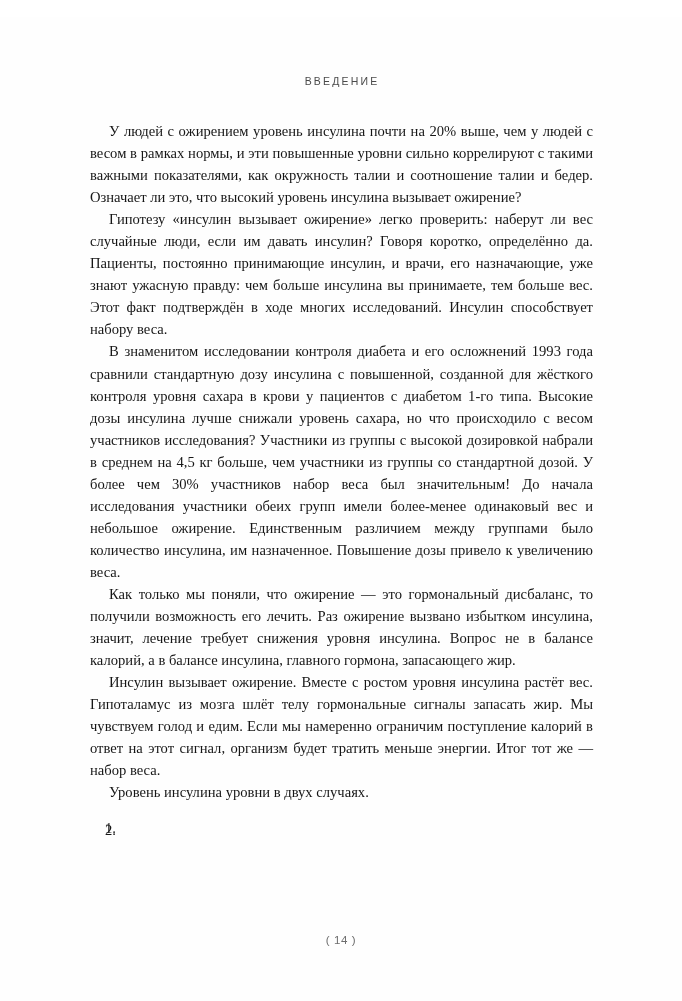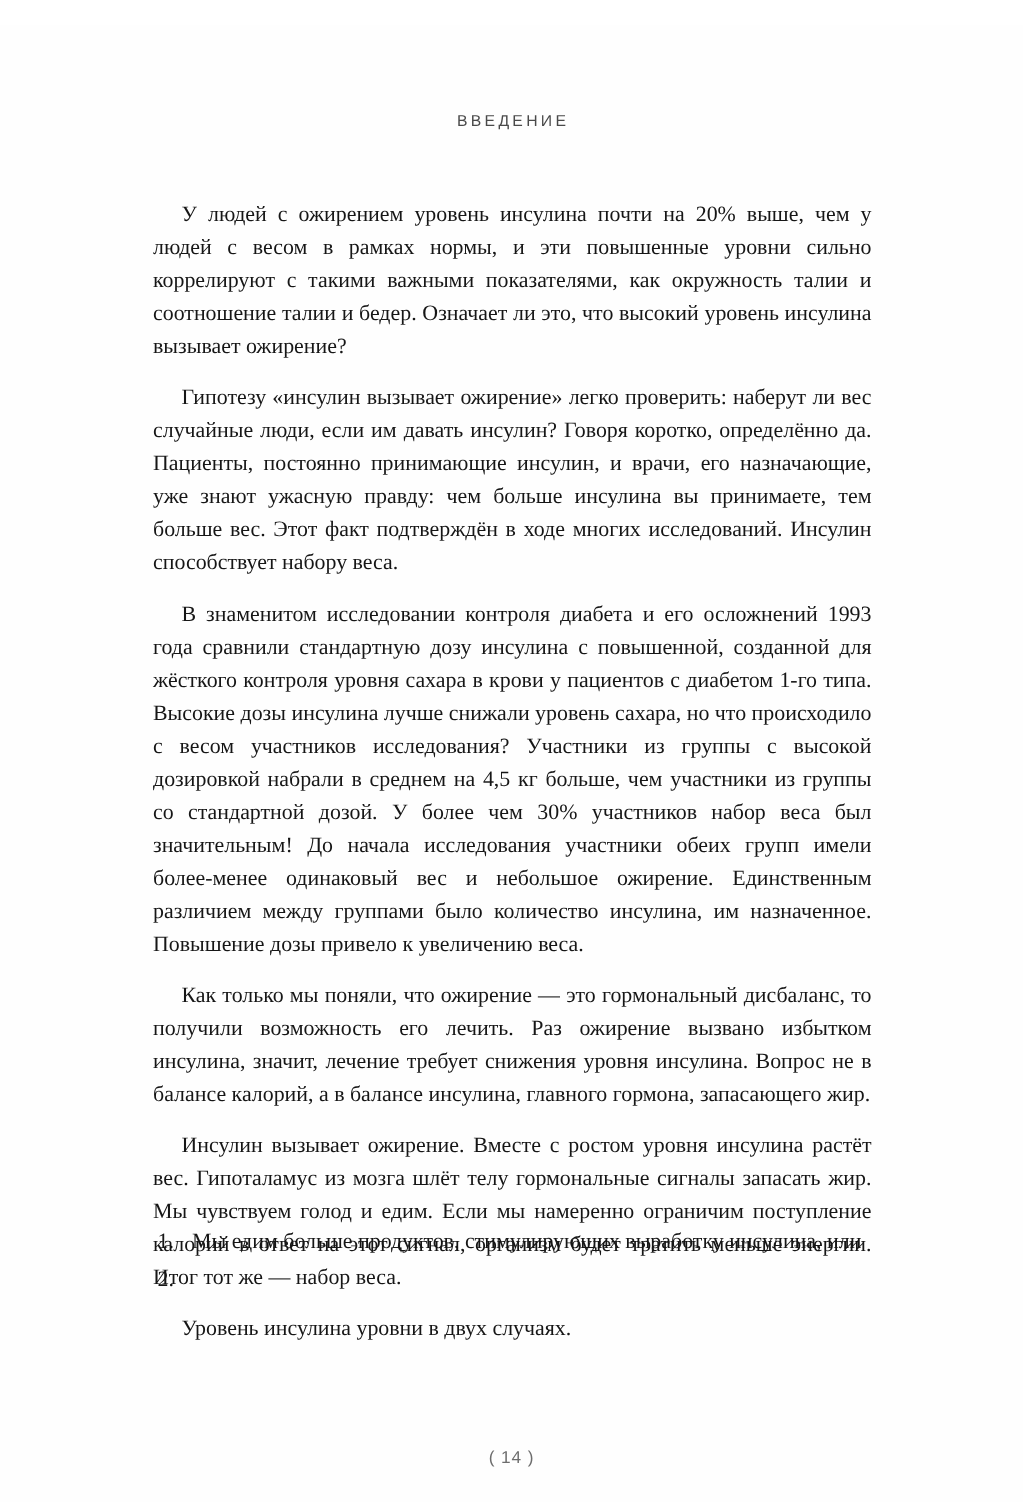--- a/index.html
+++ b/index.html
@@ -50,7 +50,7 @@
   }
 
   .para {
-    margin: 12px;
+    margin: 0;
     font-size: 14.6px;
     line-height: 22.05px;
     text-align: justify;

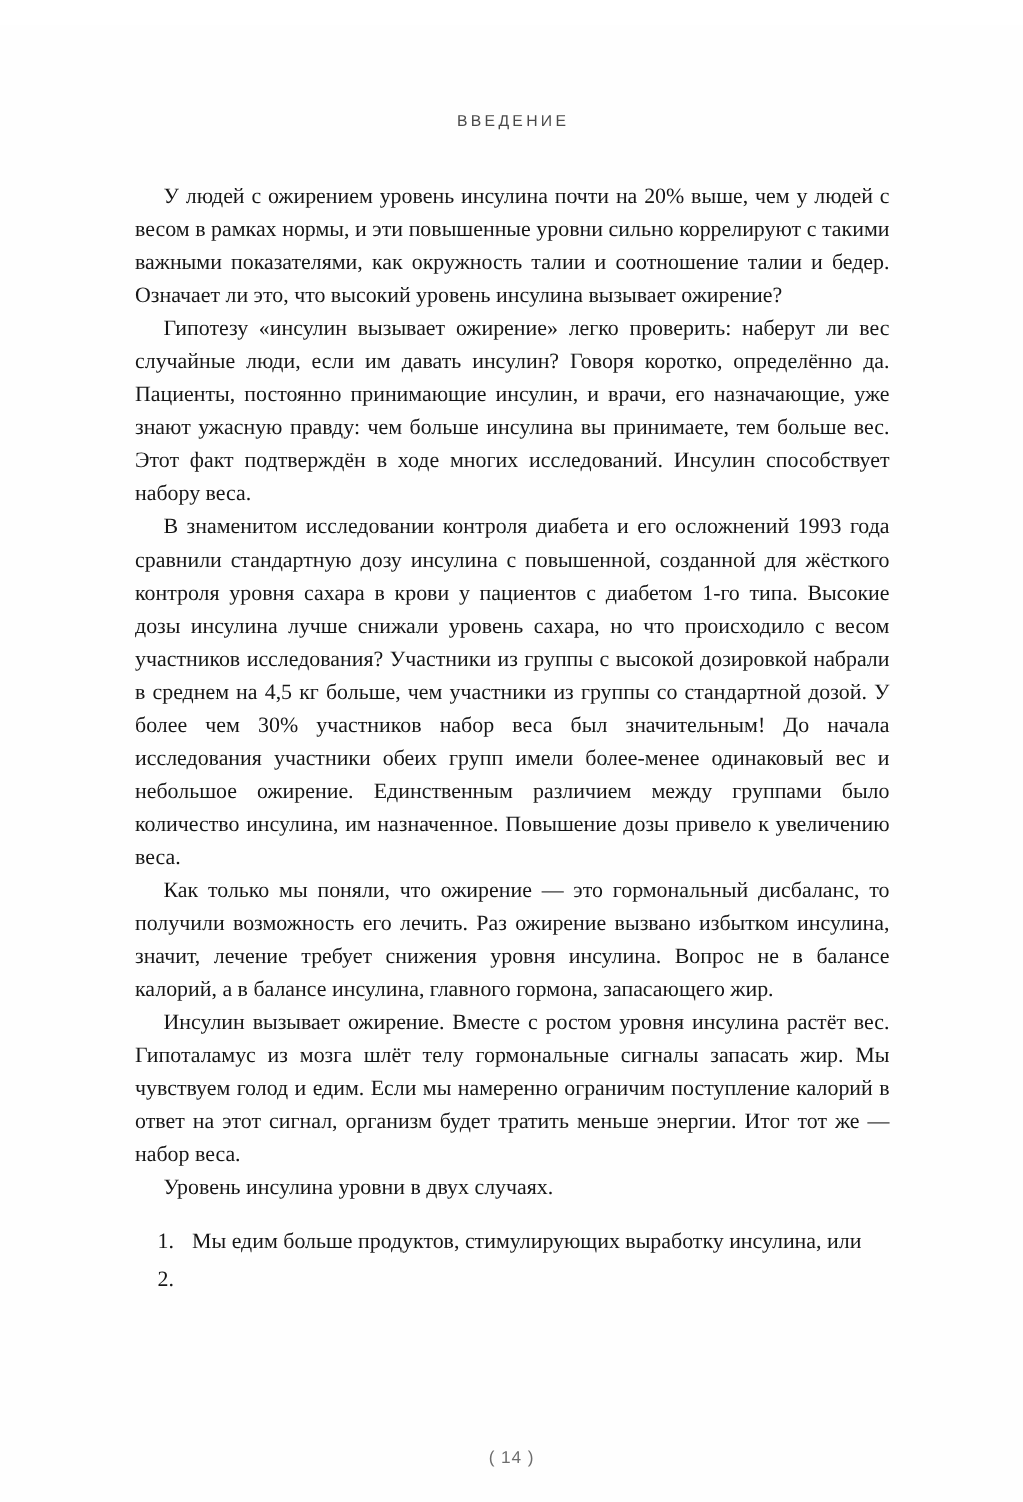--- a/index.html
+++ b/index.html
@@ -123,7 +123,6 @@
   <ol class="numlist">
     <li>
       <span class="marker">1.</span>
-      <span class="itemtext">Мы едим больше продуктов, стимулирующих выработку инсулина, или</span>
     </li>
     <li>
       <span class="marker">2.</span>

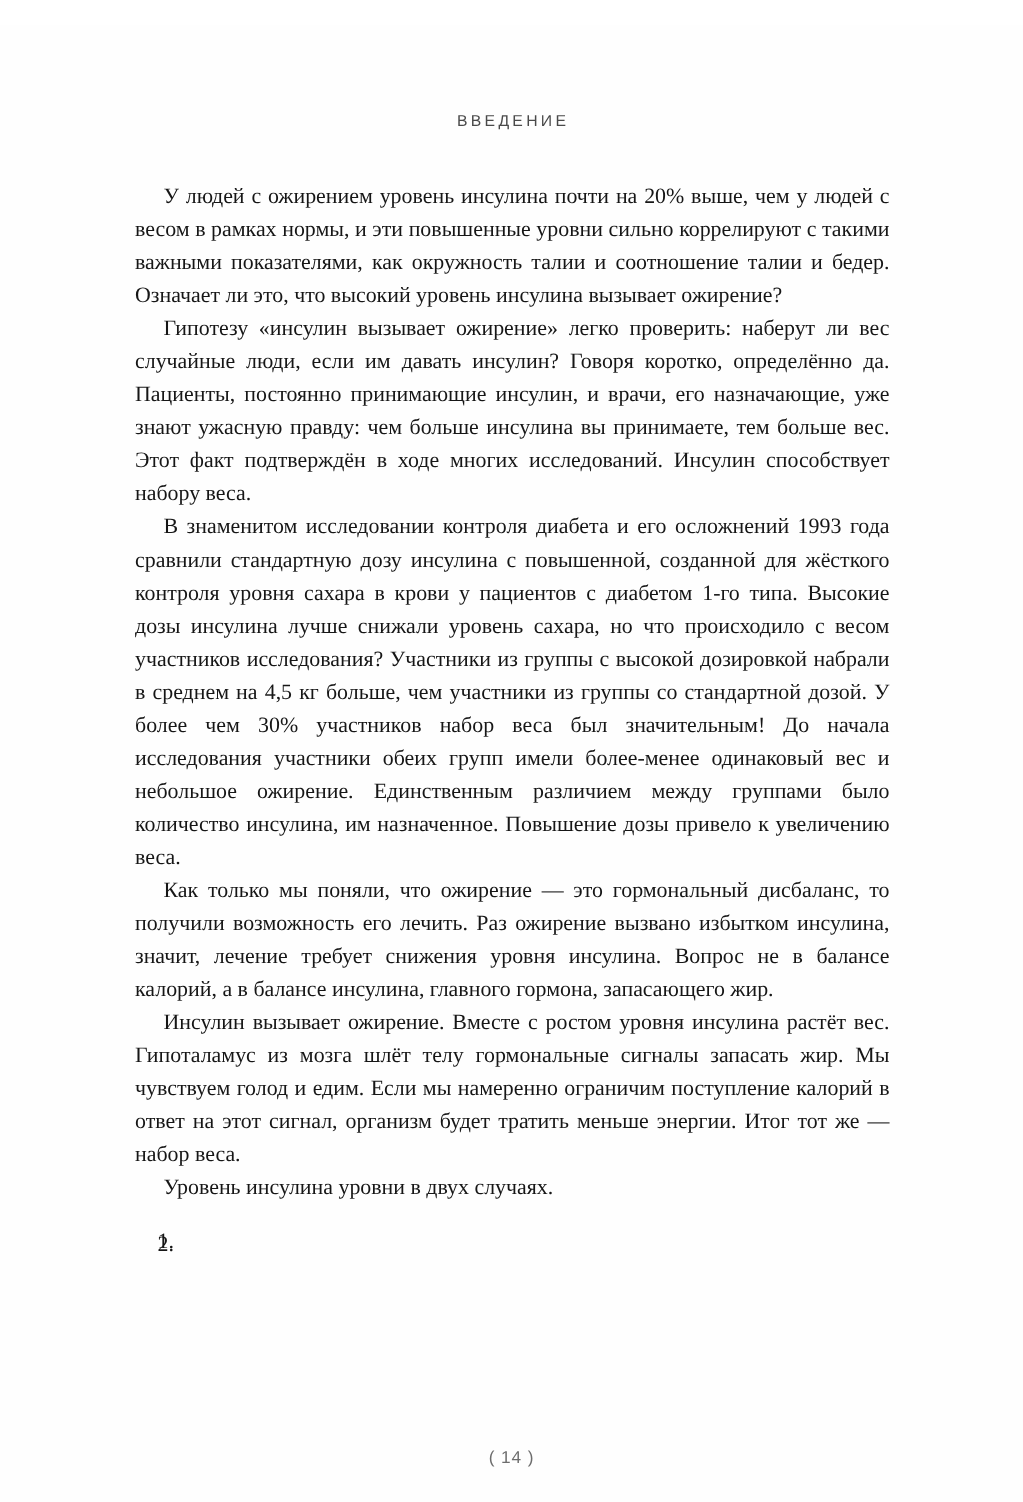--- a/index.html
+++ b/index.html
@@ -101,7 +101,6 @@
     font-size: 11.5px;
     letter-spacing: 0.6px;
     color: #6d6d6d;
-    margin-top: 32px;
   }
 </style>
 </head>

